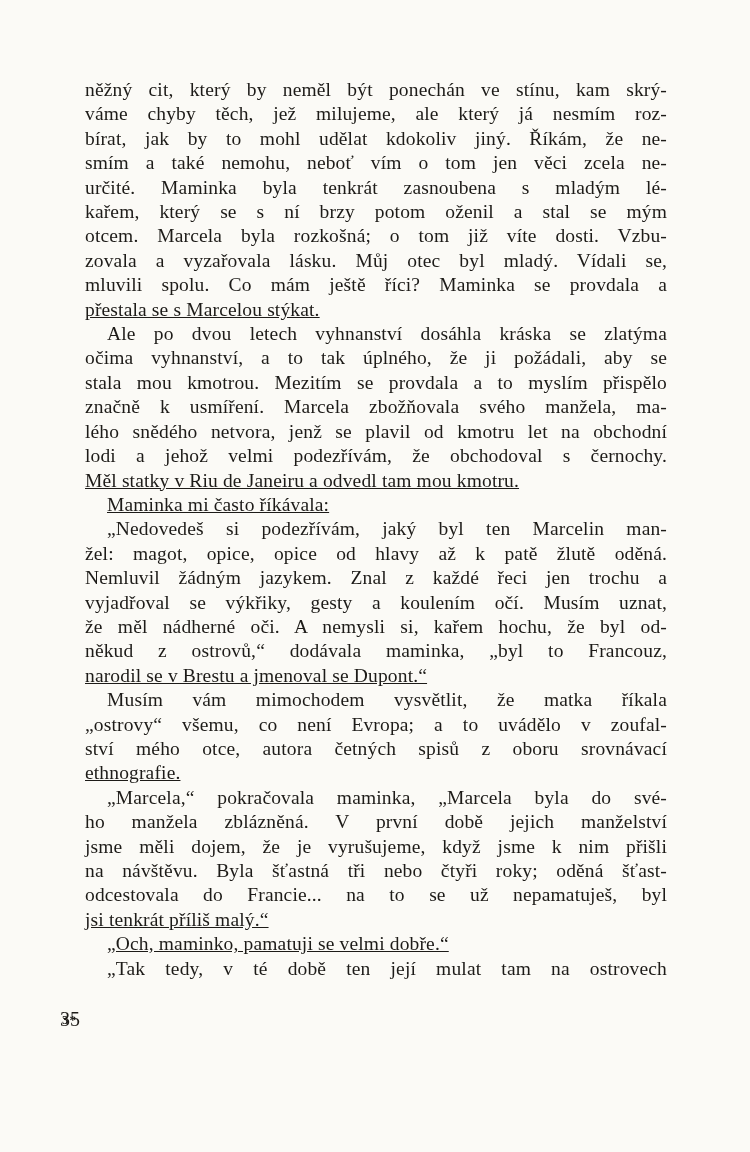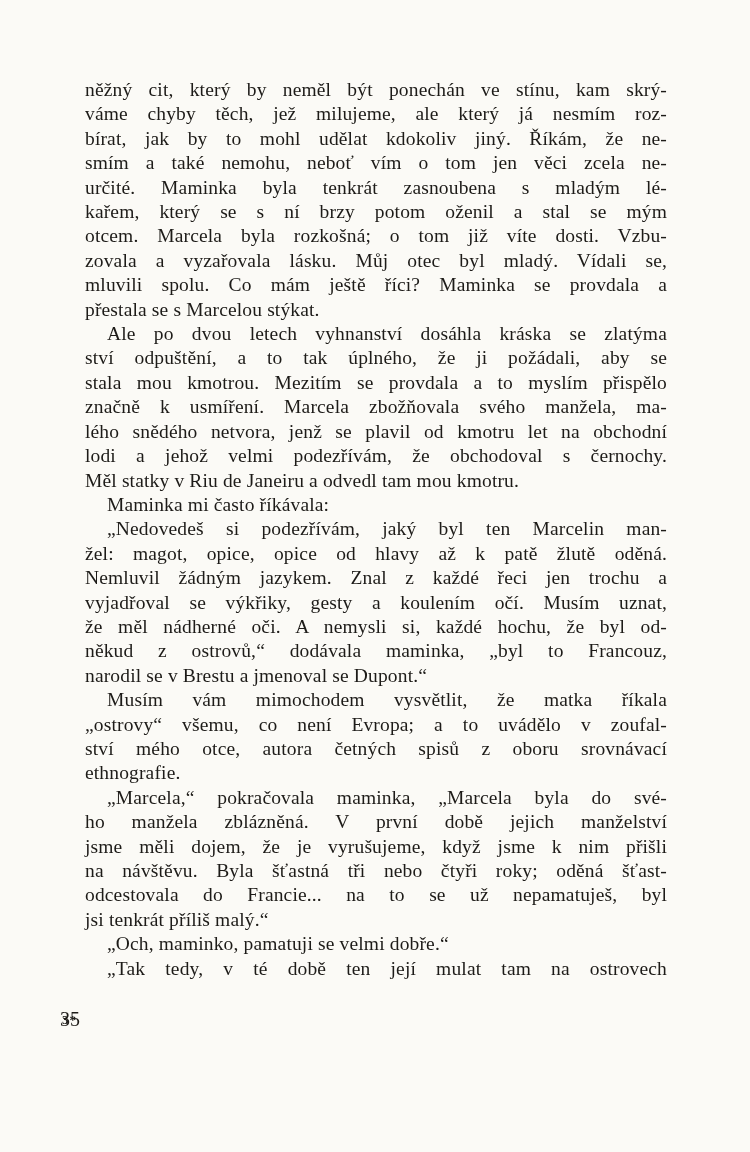--- a/index.html
+++ b/index.html
@@ -45,6 +45,7 @@
   }
   .line.last {
     text-align-last: left;
+    text-decoration: underline;
   }
   .line.first-indent {
     text-indent: 22px;

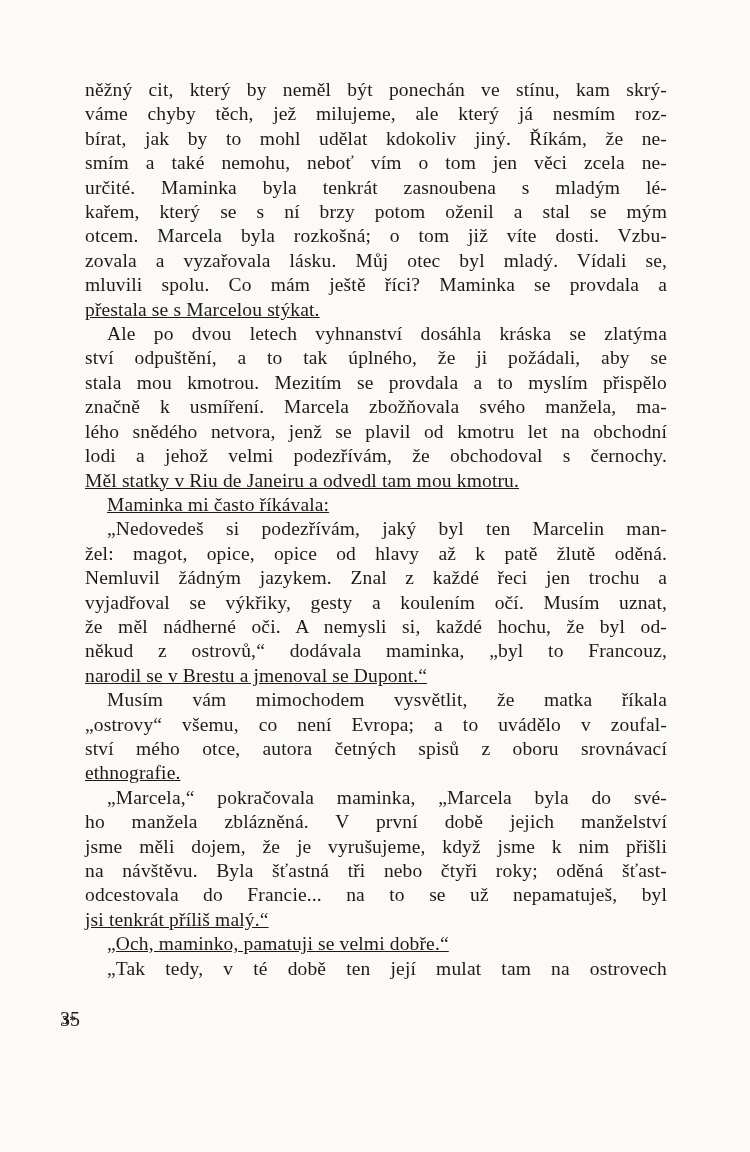--- a/index.html
+++ b/index.html
@@ -92,7 +92,7 @@
       </div>
       <div class="para">
         <div class="line first-indent">Ale po dvou letech vyhnanství dosáhla kráska se zlatýma</div>
-        <div class="line">ství odpuštění, a to tak úplného, že ji požádali, aby se</div>
+        <div class="line">očima vyhnanství, a to tak úplného, že ji požádali, aby se</div>
         <div class="line">stala mou kmotrou. Mezitím se provdala a to myslím přispělo</div>
         <div class="line">značně k usmíření. Marcela zbožňovala svého manžela, ma-</div>
         <div class="line">lého snědého netvora, jenž se plavil od kmotru let na obchodní</div>

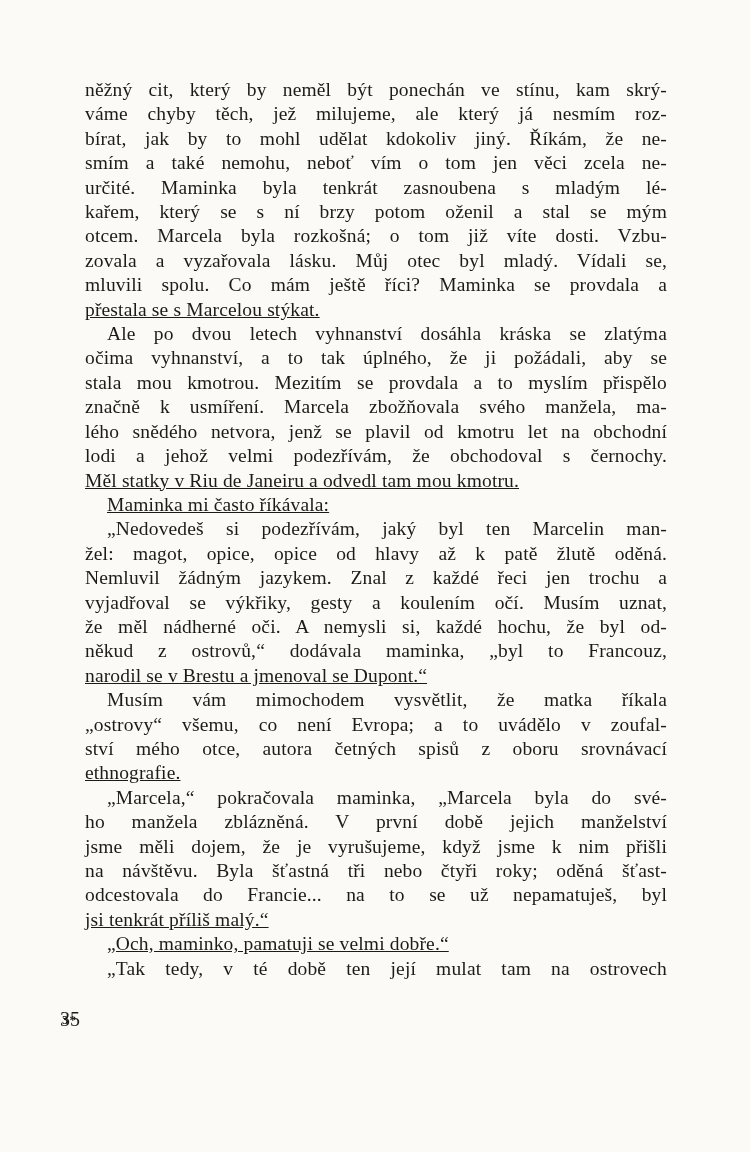--- a/index.html
+++ b/index.html
@@ -107,7 +107,7 @@
         <div class="line">žel: magot, opice, opice od hlavy až k patě žlutě oděná.</div>
         <div class="line">Nemluvil žádným jazykem. Znal z každé řeci jen trochu a</div>
         <div class="line">vyjadřoval se výkřiky, gesty a koulením očí. Musím uznat,</div>
-        <div class="line">že měl nádherné oči. A nemysli si, každé hochu, že byl od-</div>
+        <div class="line">že měl nádherné oči. A nemysli si, kařem hochu, že byl od-</div>
         <div class="line">někud z ostrovů,“ dodávala maminka, „byl to Francouz,</div>
         <div class="line last">narodil se v Brestu a jmenoval se Dupont.“</div>
       </div>

